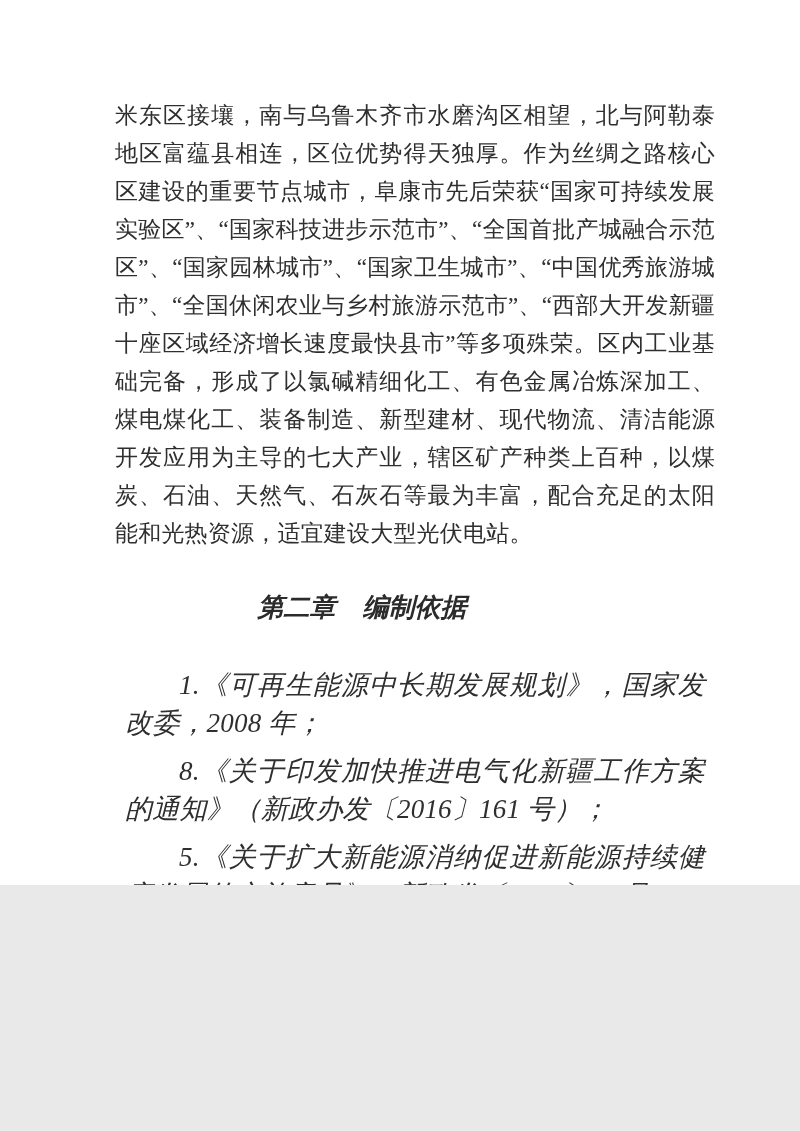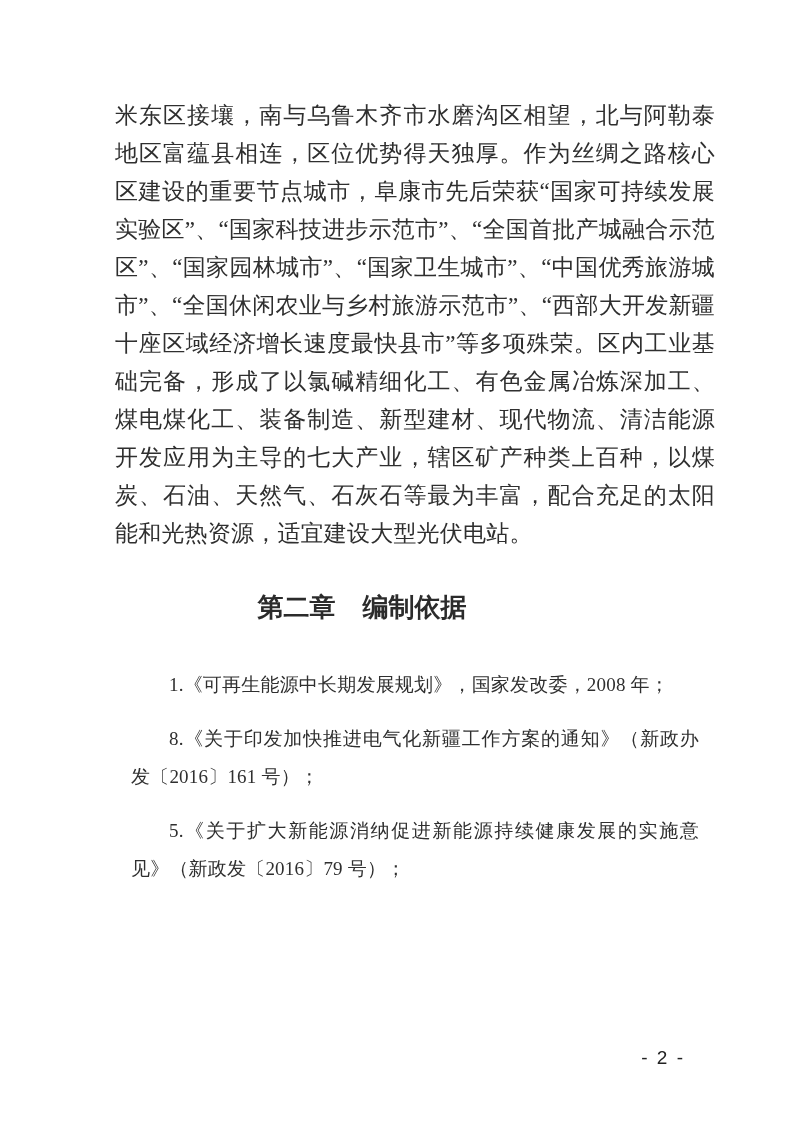--- a/index.html
+++ b/index.html
@@ -14,7 +14,7 @@
   .page {
     position: relative;
     width: 800px;
-    height: 1131px;
+    height: 885px;
     background: var(--paper, #ffffff);
     overflow: hidden;
     font-family: "Liberation Serif", "DejaVu Serif", serif;

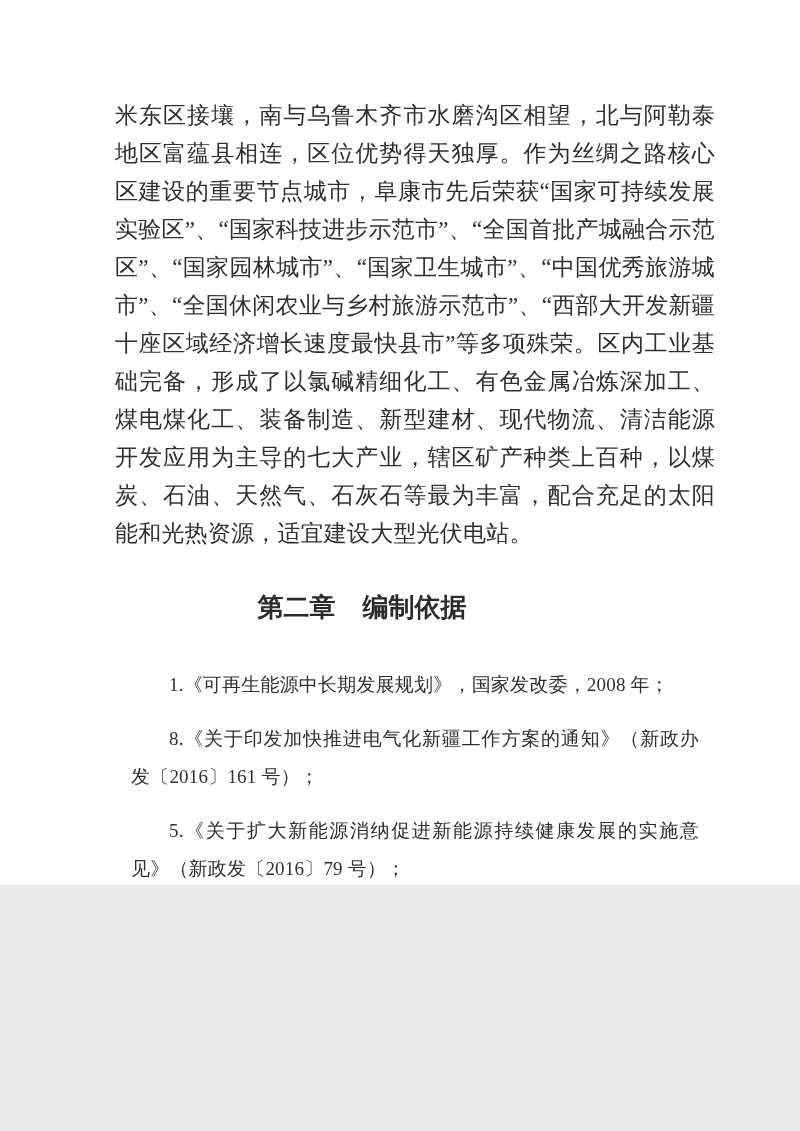--- a/index.html
+++ b/index.html
@@ -44,6 +44,7 @@
     padding-right: 106px; 
     color: #2b2b2b;
     white-space: nowrap;
+    font-style: italic;
   }
   .chapter-heading .hsp {
     display: inline-block;

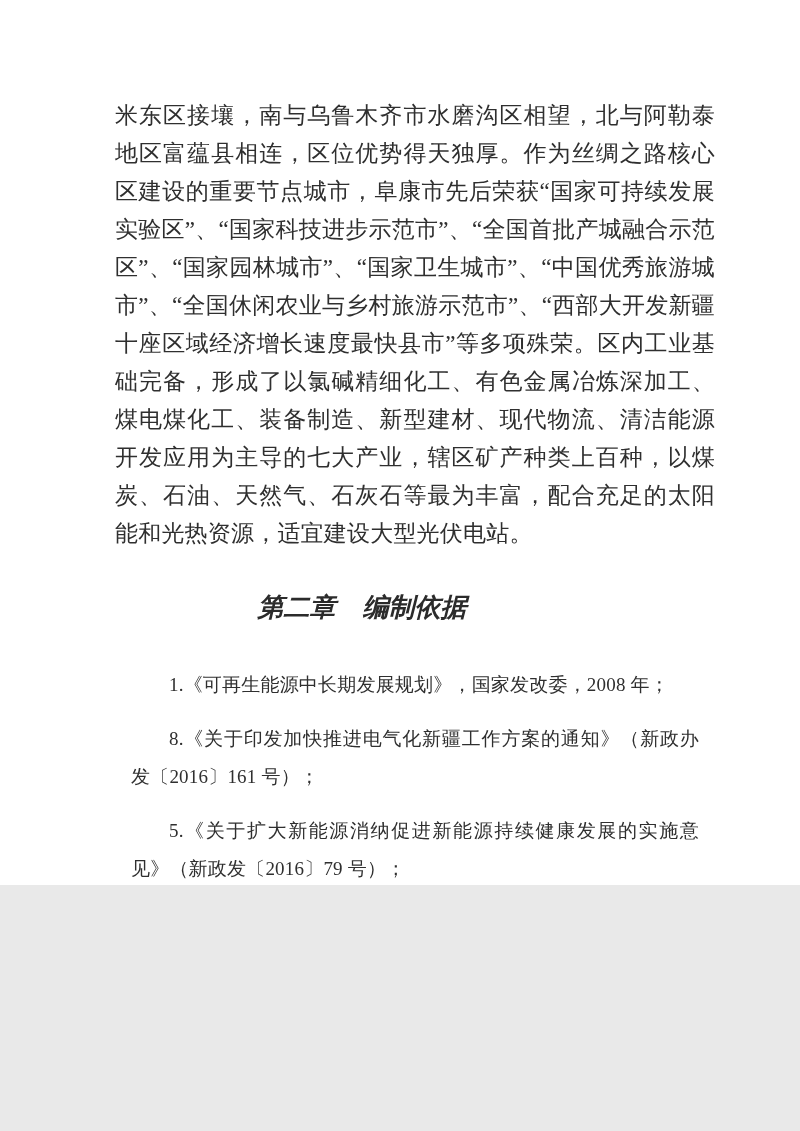--- a/index.html
+++ b/index.html
@@ -54,13 +54,14 @@
     margin-top: 40px;
   }
   .ref-item {
-    margin: 16px;
-    font-size: 19px;
+    margin: 10px;
+    font-size: 27px;
     line-height: 38px;
     text-align: justify;
     text-justify: inter-ideograph;
     text-indent: 2em;
     letter-spacing: 0.2px;
+    font-style: italic;
   }
   .footer {
     position: absolute;

